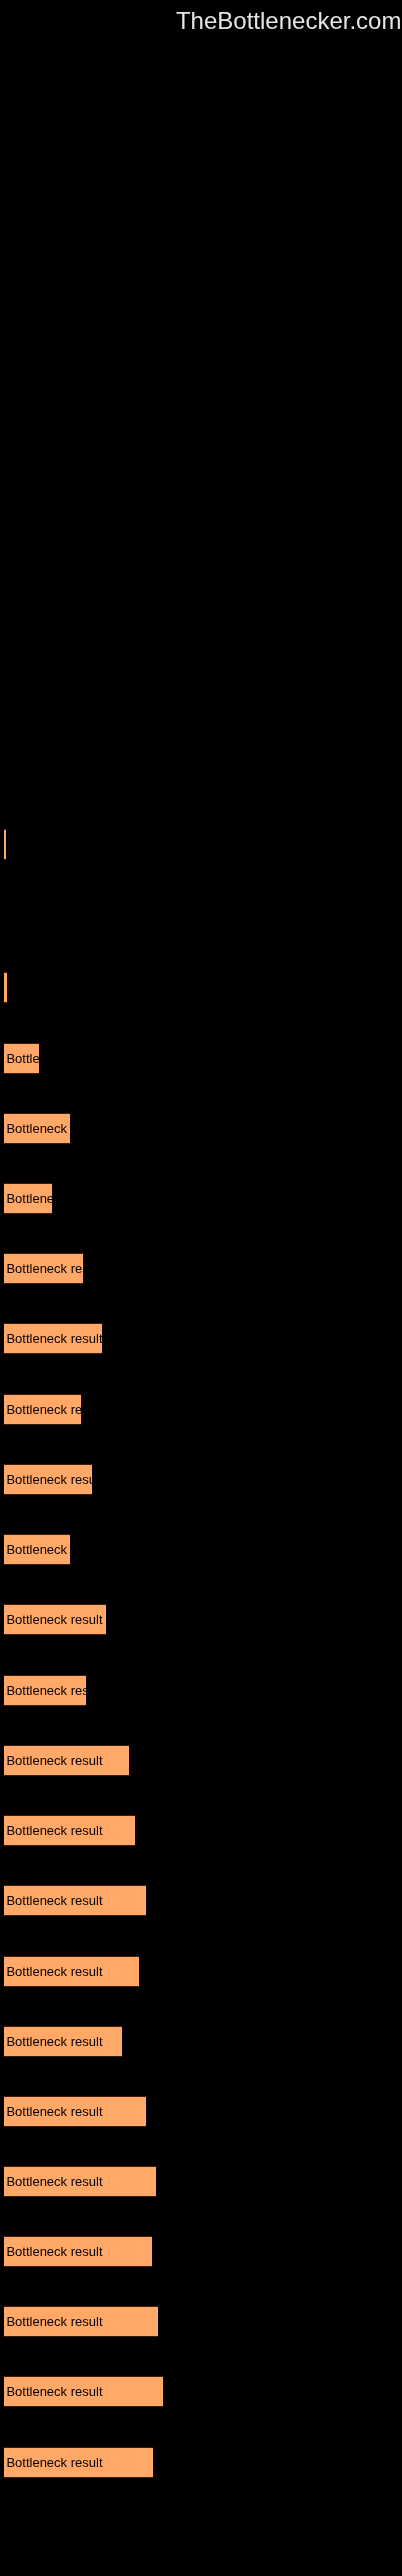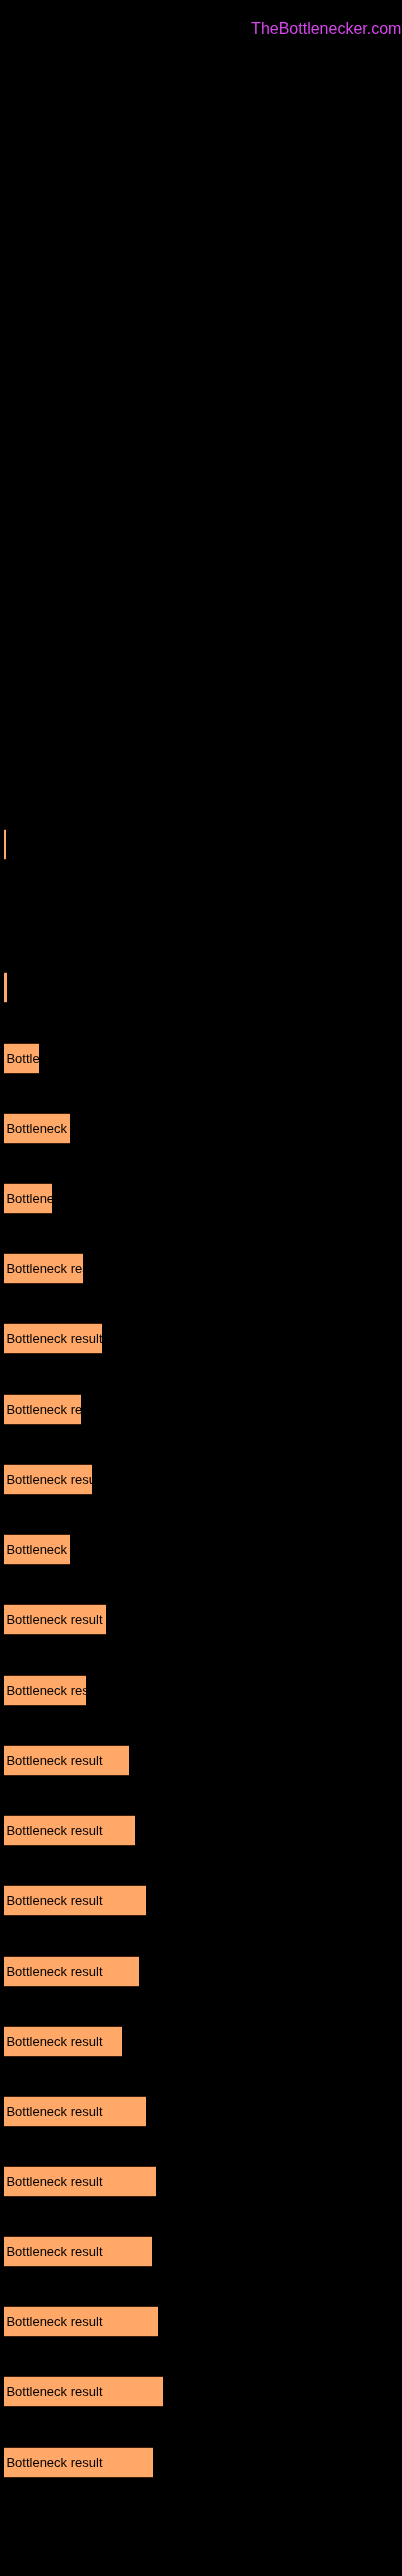--- a/index.html
+++ b/index.html
@@ -35,11 +35,11 @@
   .site-title {
     position: absolute;
     right: 1.6px;
-    top: 18px;
-    font-size: 16px;
+    top: 10px;
+    font-size: 24px;
     line-height: 22.5px;
     letter-spacing: 0px;
-    color: #d946ef;
+    color: #e5e5e5;
     white-space: nowrap;
     font-weight: 400;
   }

